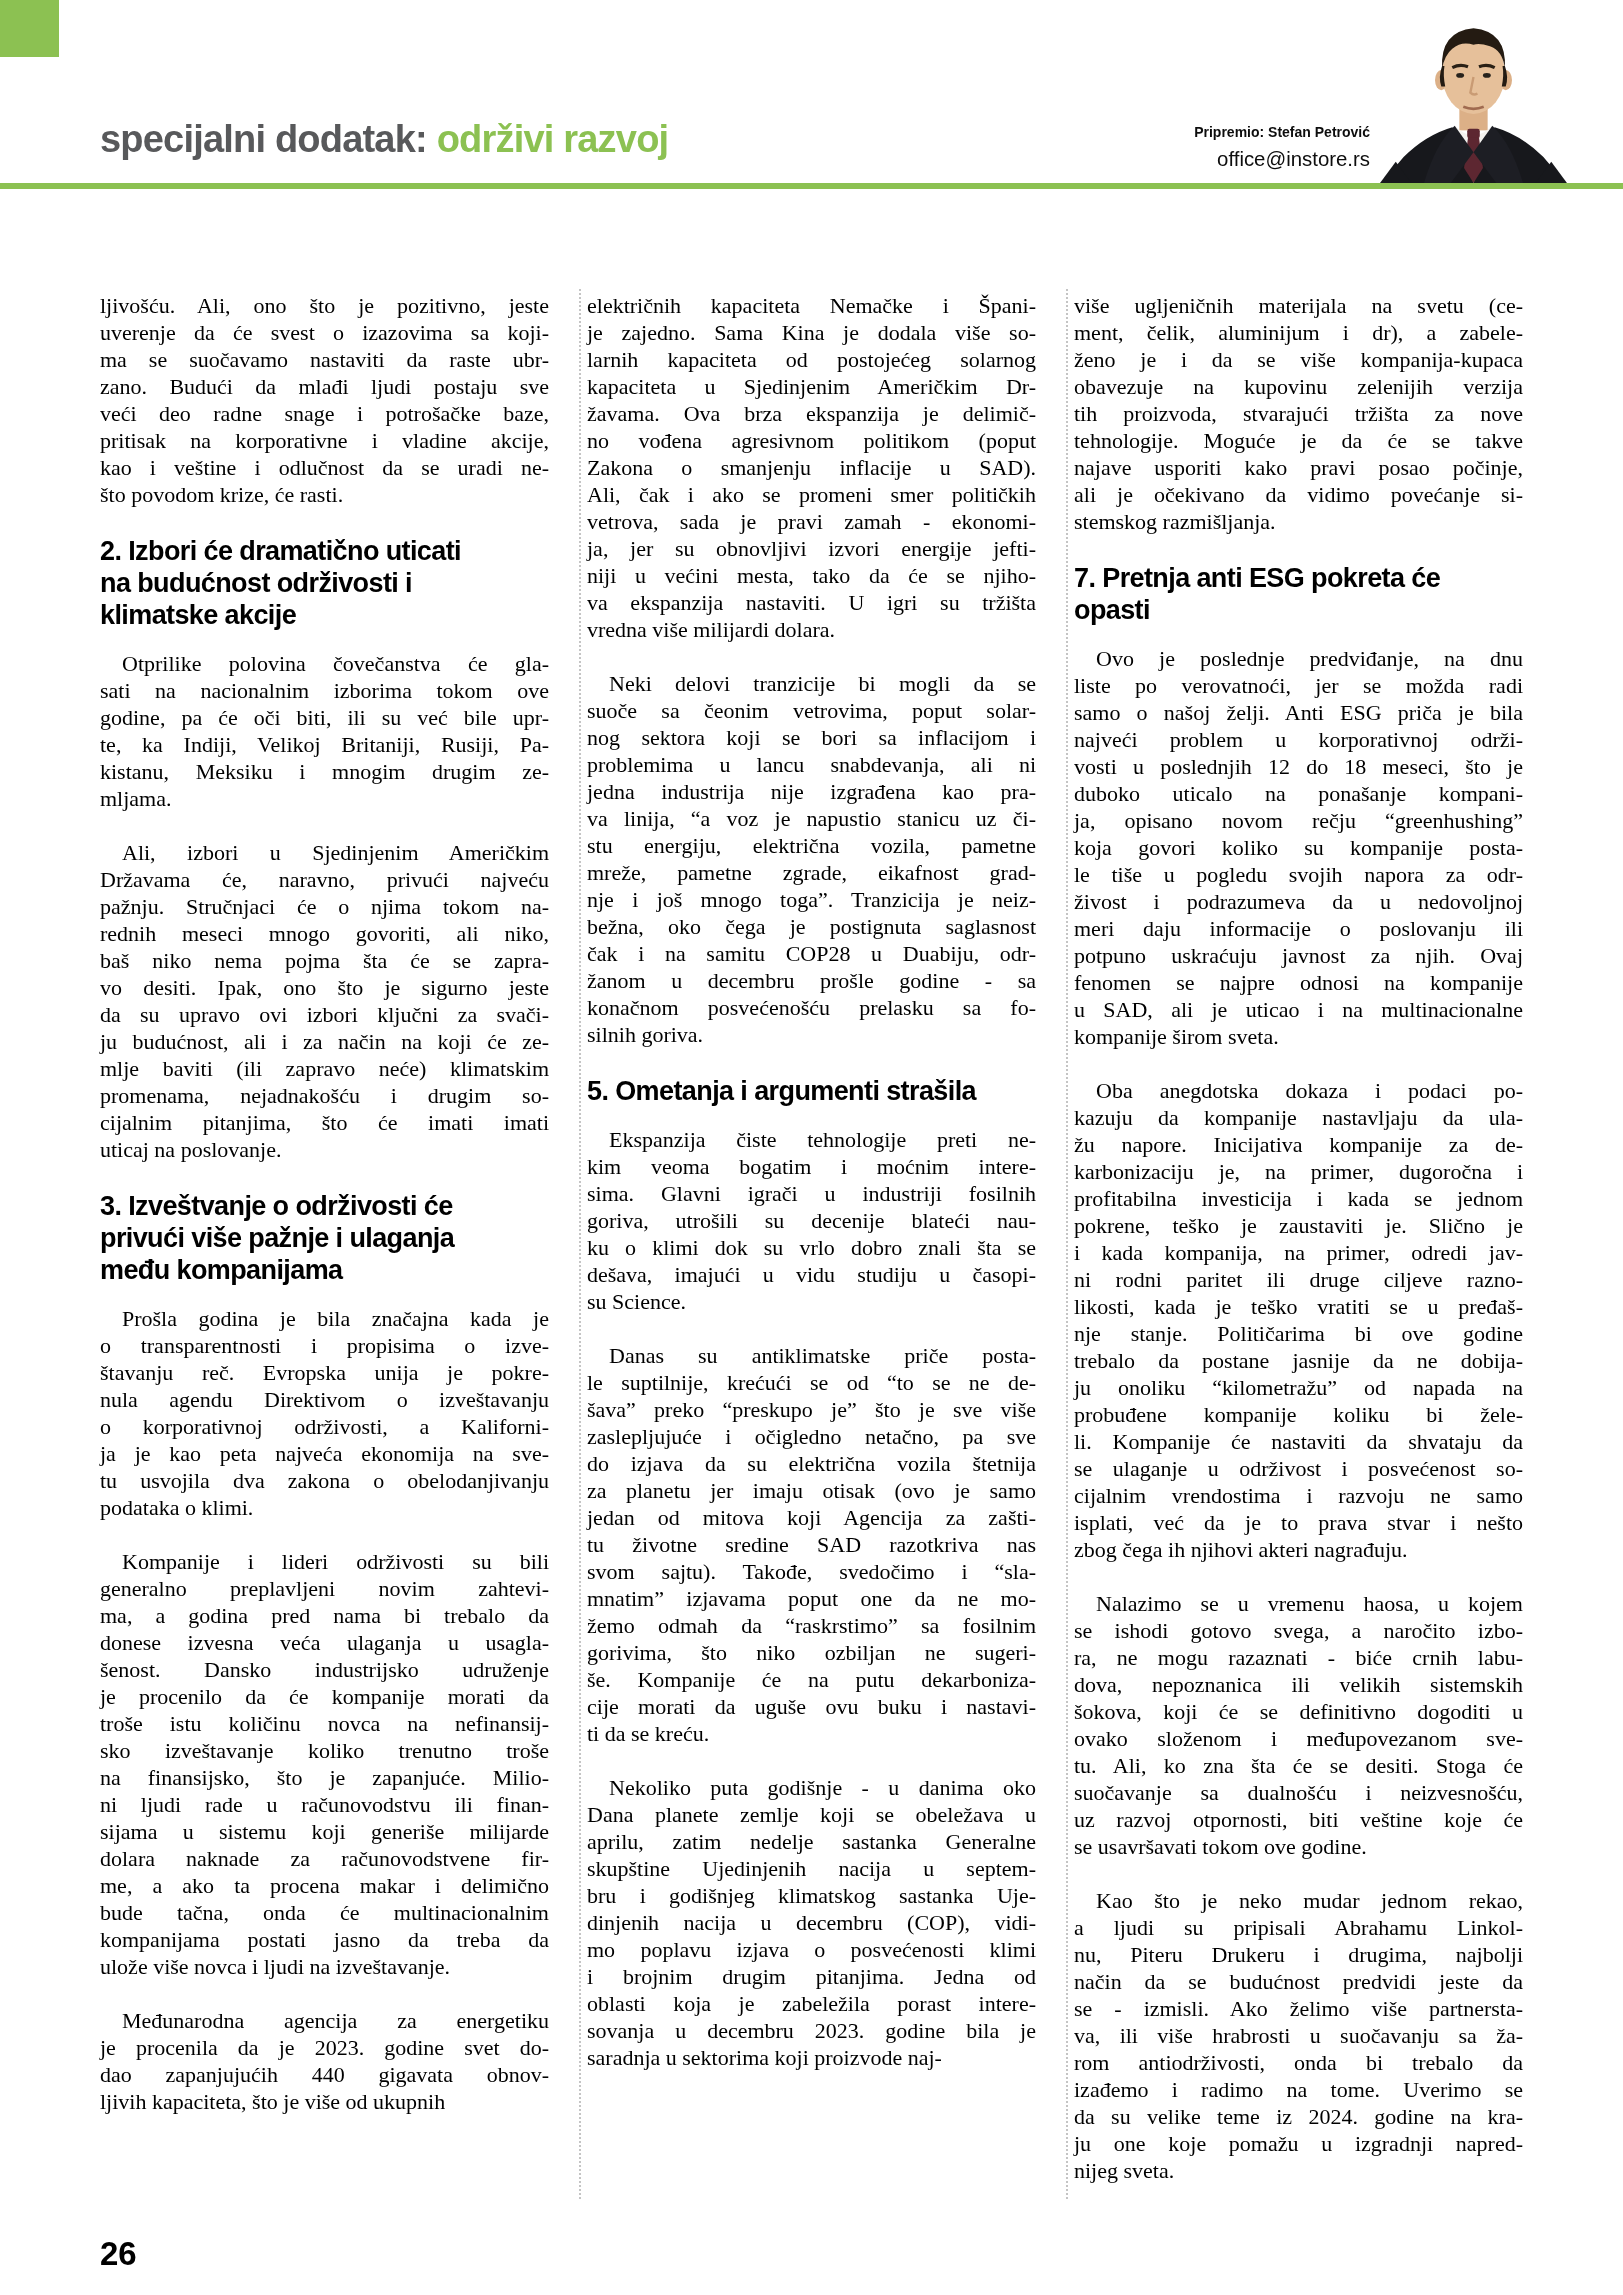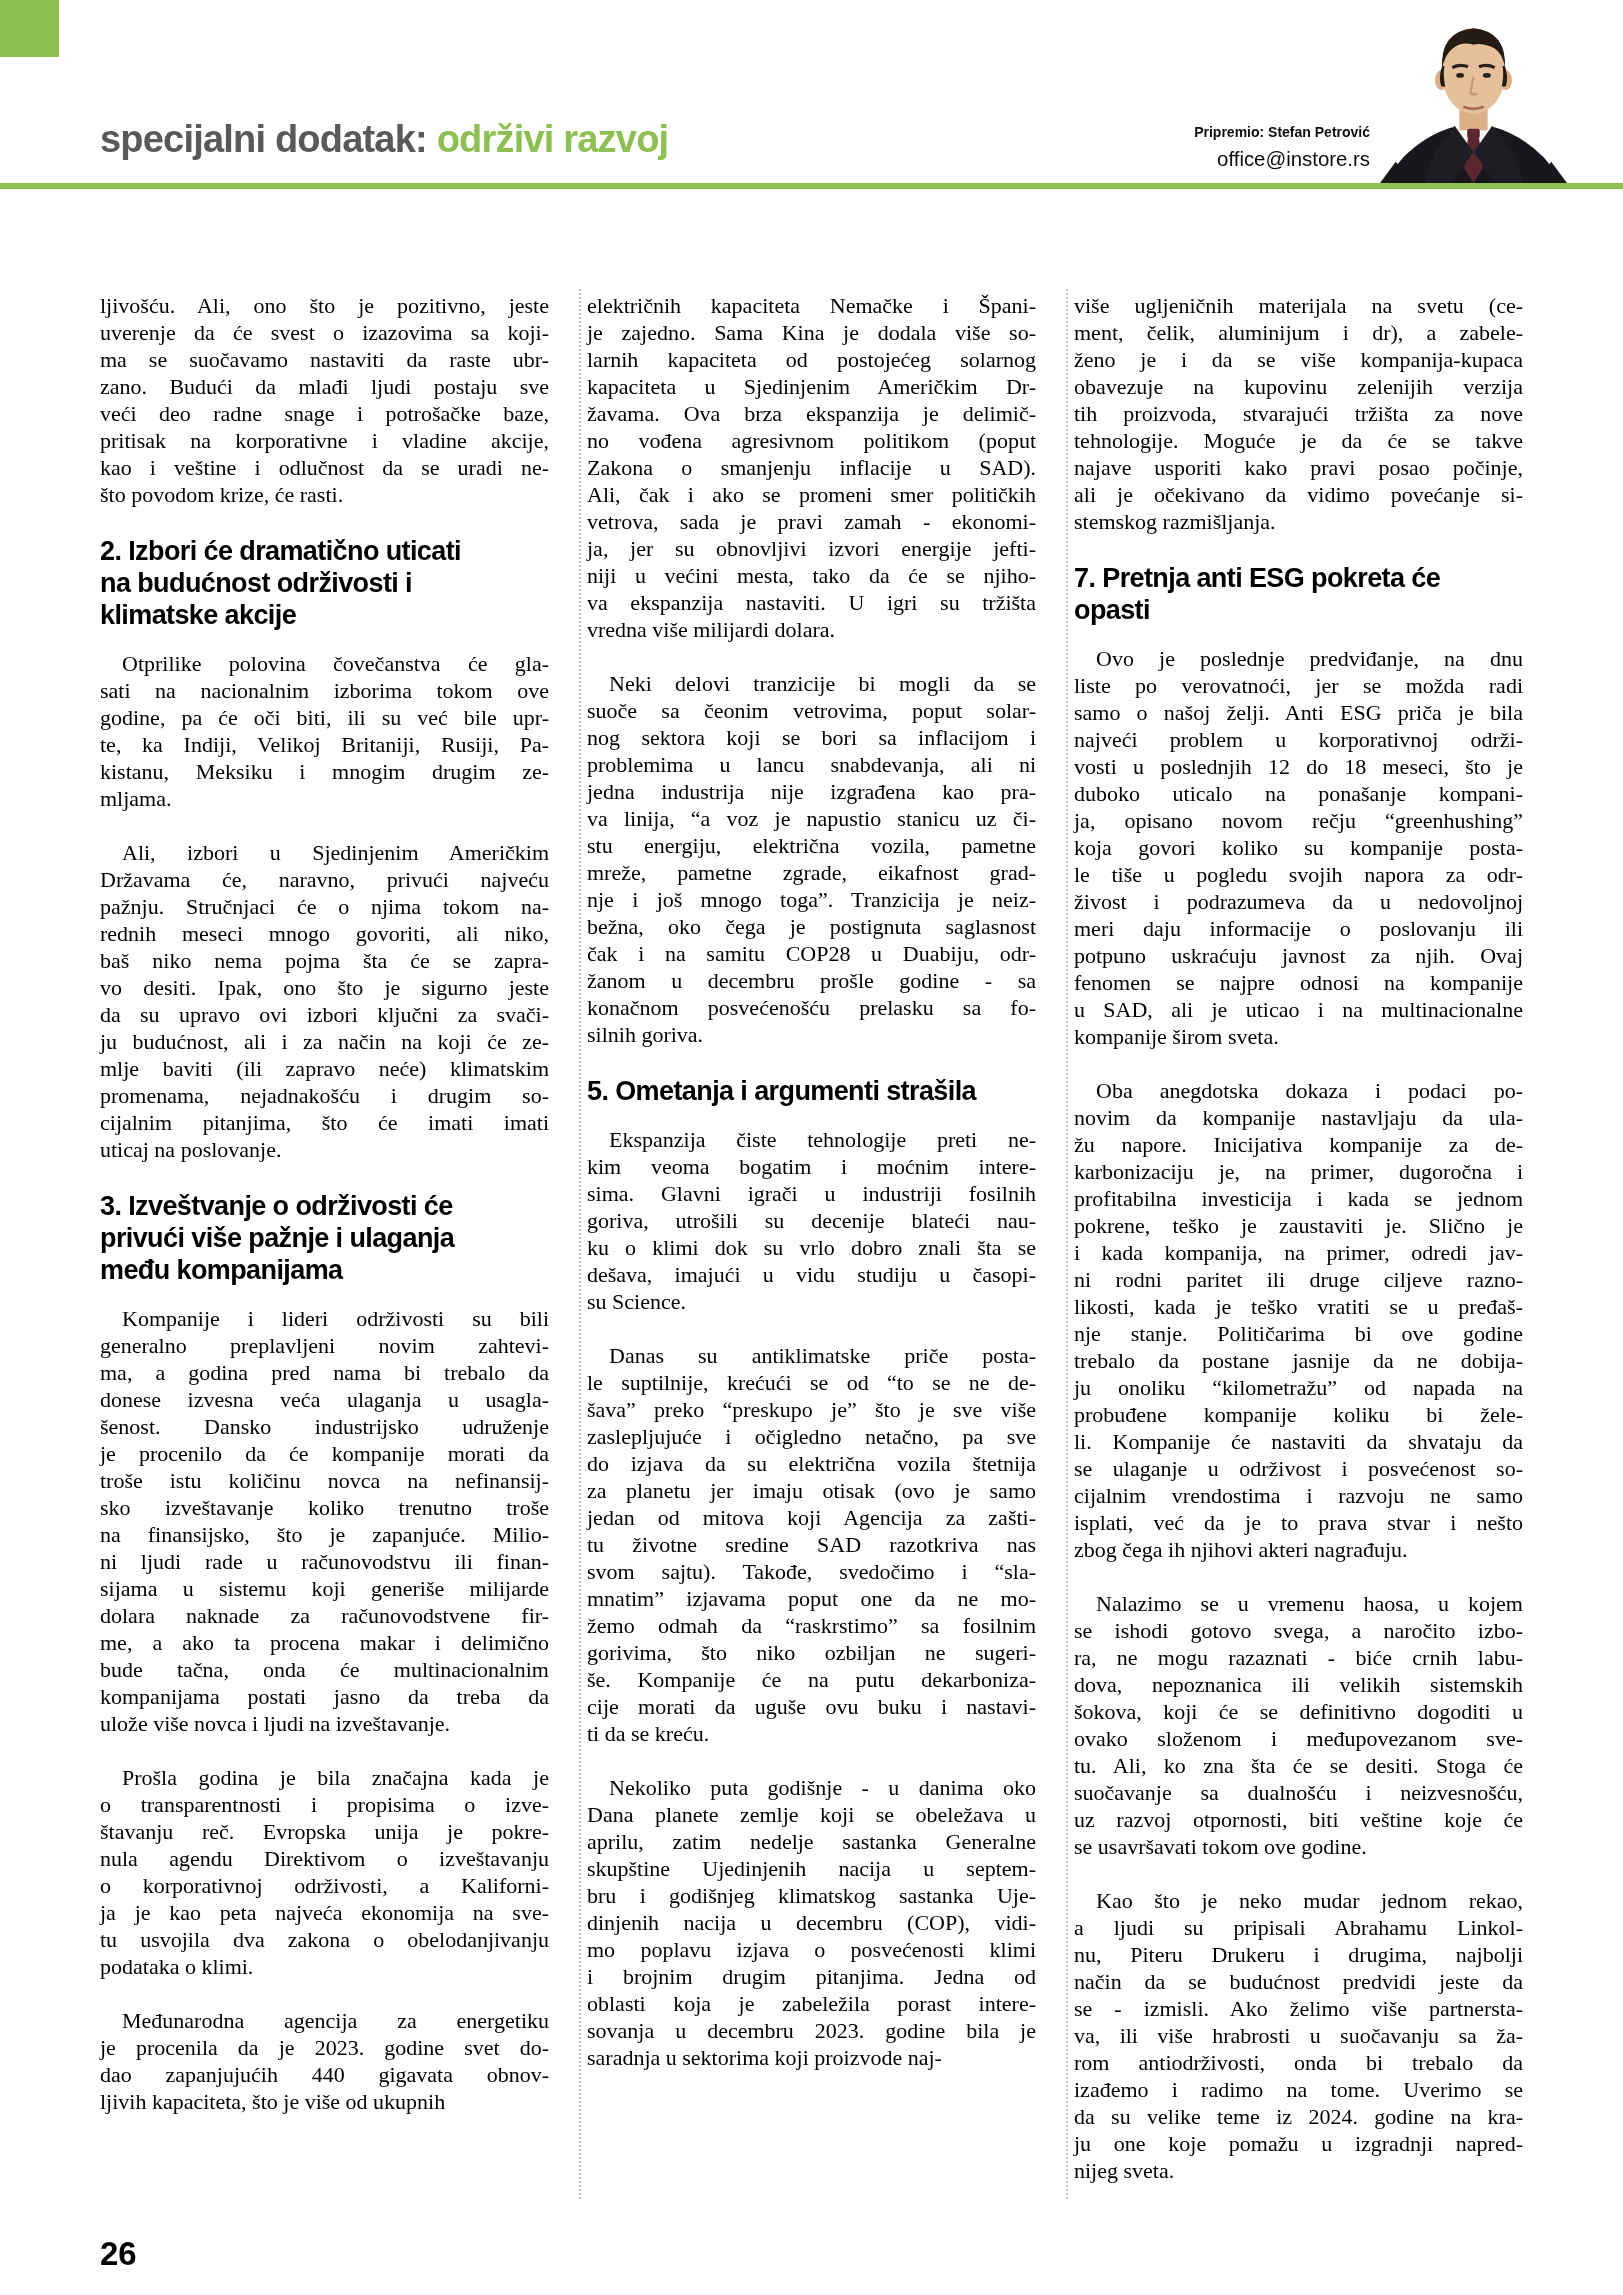--- a/index.html
+++ b/index.html
@@ -311,7 +311,7 @@
         </div>
         <div class="para">
           <div class="jline indent">Oba anegdotska dokaza i podaci po-</div>
-          <div class="jline">novim da kompanije nastavljaju da ula-</div>
+          <div class="jline">kazuju da kompanije nastavljaju da ula-</div>
           <div class="jline">žu napore. Inicijativa kompanije za de-</div>
           <div class="jline">karbonizaciju je, na primer, dugoročna i</div>
           <div class="jline">profitabilna investicija i kada se jednom</div>

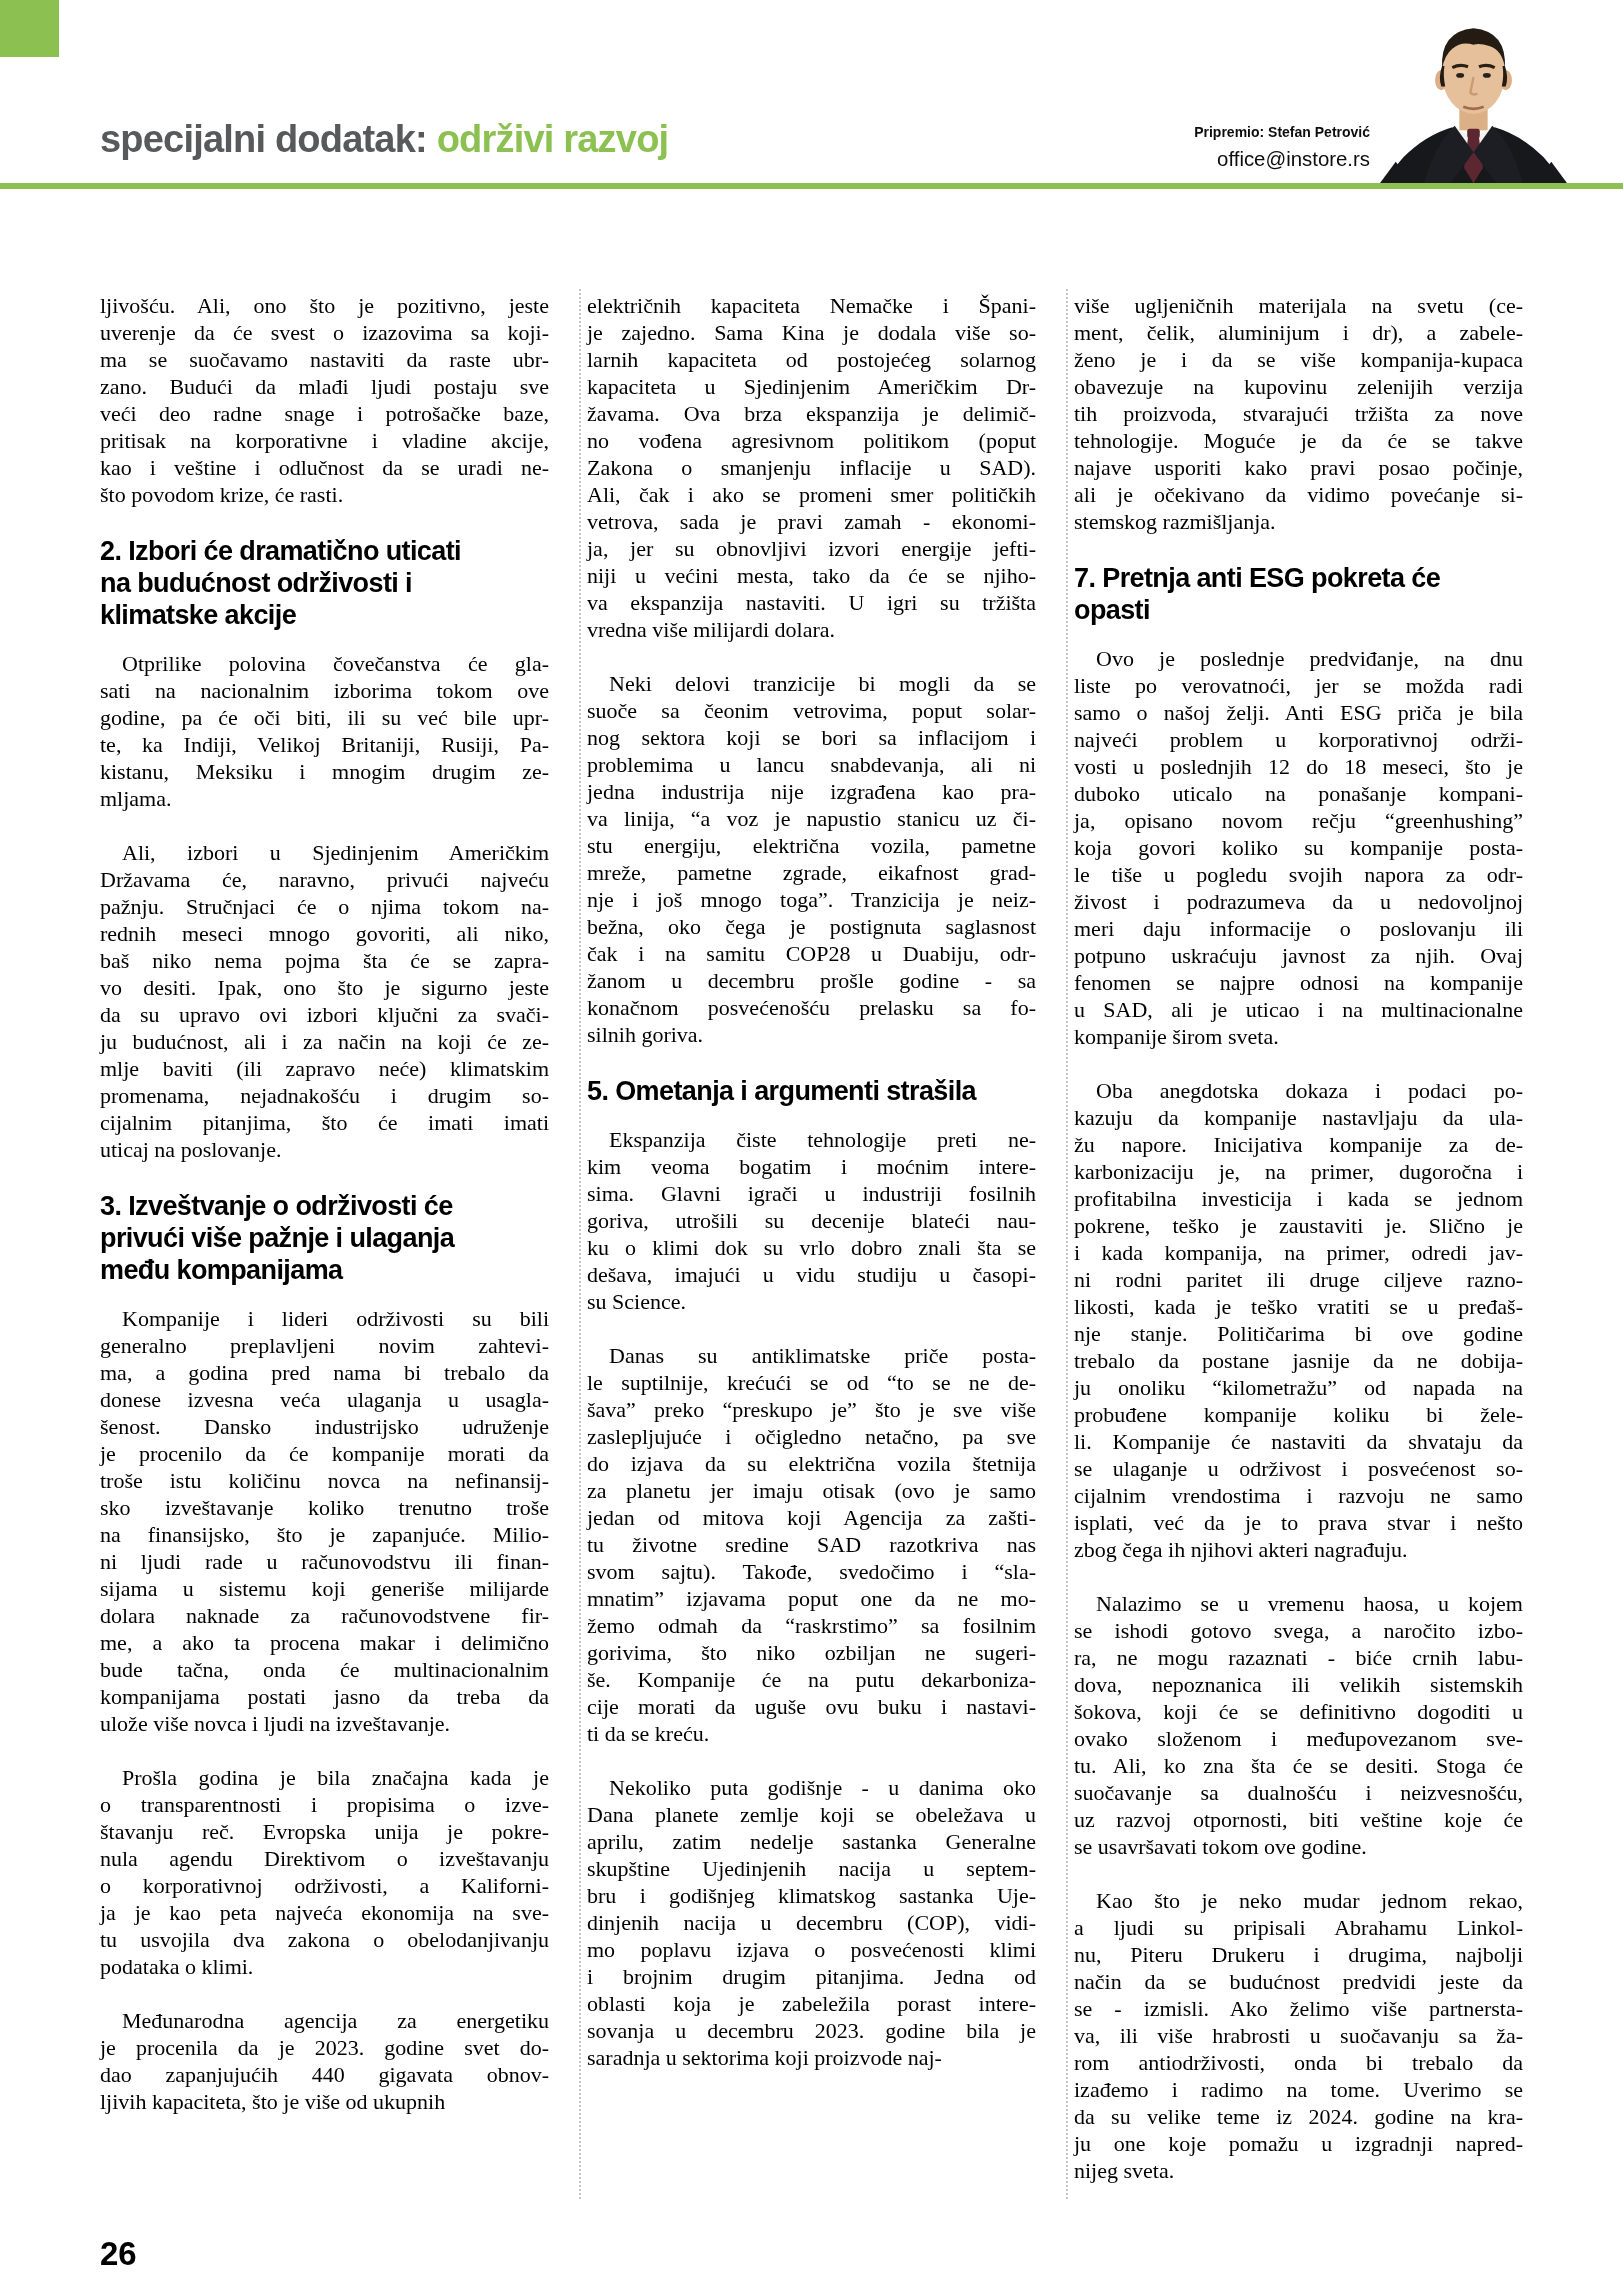--- a/index.html
+++ b/index.html
@@ -165,6 +165,16 @@
           <div class="hline">3. Izveštvanje o održivosti će</div>
           <div class="hline">privući više pažnje i ulaganja</div>
           <div class="hline">među kompanijama</div>
+        </div>
+        <div class="para">
+          <div class="jline indent">Prošla godina je bila značajna kada je</div>
+          <div class="jline">o transparentnosti i propisima o izve-</div>
+          <div class="jline">štavanju reč. Evropska unija je pokre-</div>
+          <div class="jline">nula agendu Direktivom o izveštavanju</div>
+          <div class="jline">o korporativnoj održivosti, a Kaliforni-</div>
+          <div class="jline">ja je kao peta najveća ekonomija na sve-</div>
+          <div class="jline">tu usvojila dva zakona o obelodanjivanju</div>
+          <div class="lline">podataka o klimi.</div>
         </div>
         <div class="para">
           <div class="jline indent">Kompanije i lideri održivosti su bili</div>
@@ -183,16 +193,6 @@
           <div class="jline">bude tačna, onda će multinacionalnim</div>
           <div class="jline">kompanijama postati jasno da treba da</div>
           <div class="lline">ulože više novca i ljudi na izveštavanje.</div>
-        </div>
-        <div class="para">
-          <div class="jline indent">Prošla godina je bila značajna kada je</div>
-          <div class="jline">o transparentnosti i propisima o izve-</div>
-          <div class="jline">štavanju reč. Evropska unija je pokre-</div>
-          <div class="jline">nula agendu Direktivom o izveštavanju</div>
-          <div class="jline">o korporativnoj održivosti, a Kaliforni-</div>
-          <div class="jline">ja je kao peta najveća ekonomija na sve-</div>
-          <div class="jline">tu usvojila dva zakona o obelodanjivanju</div>
-          <div class="lline">podataka o klimi.</div>
         </div>
         <div class="para">
           <div class="jline indent">Međunarodna agencija za energetiku</div>

